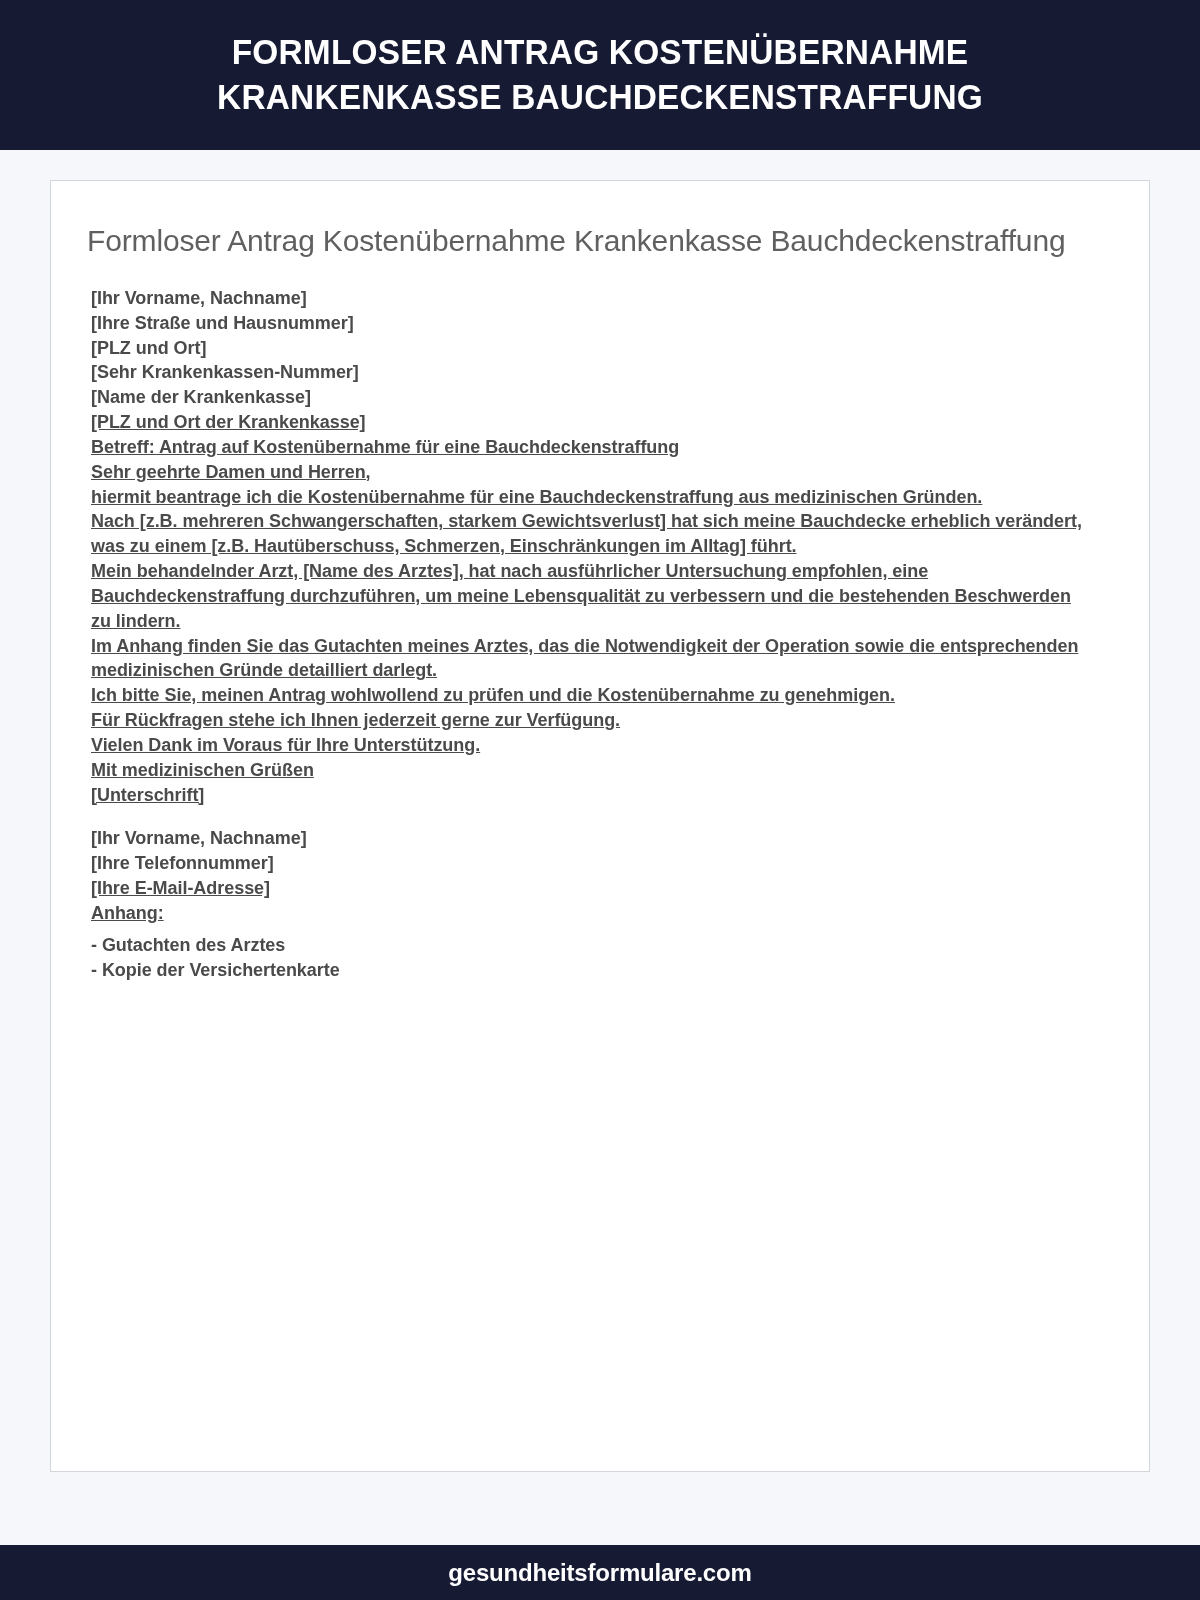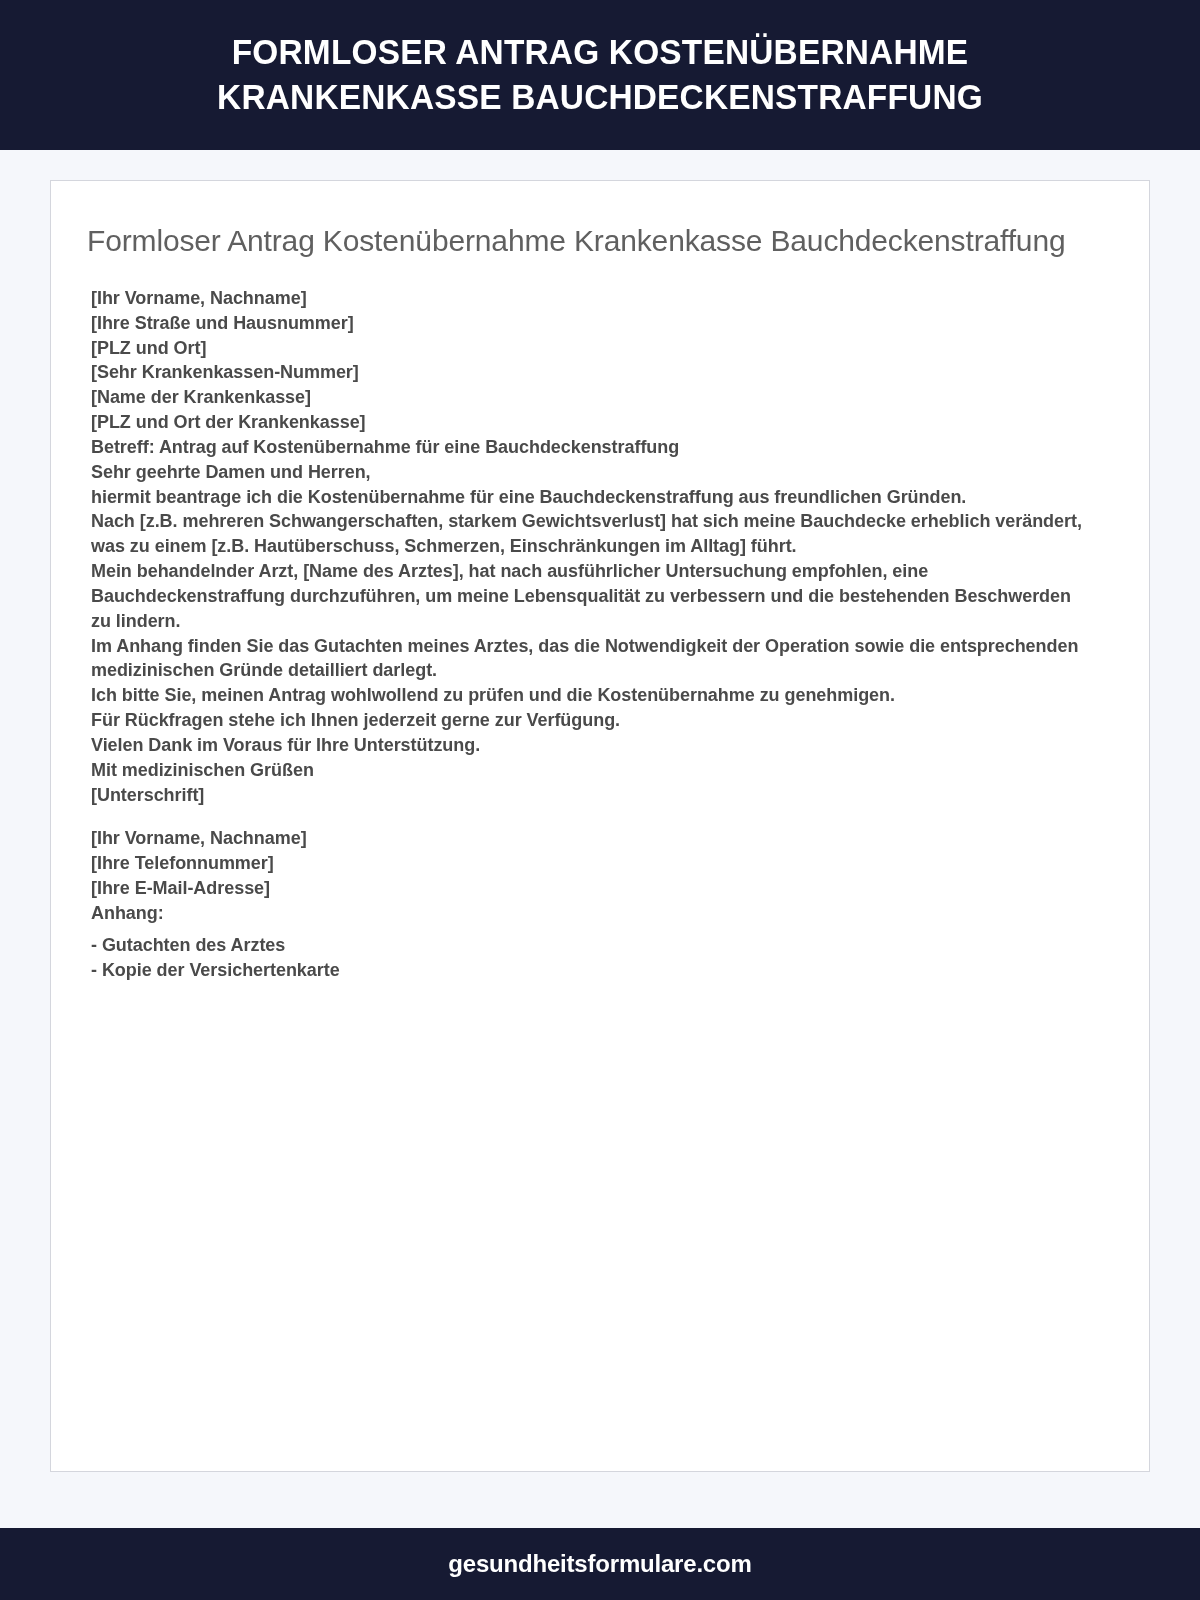--- a/index.html
+++ b/index.html
@@ -85,7 +85,7 @@
   .blk-flush { padding-left: 0; }
 
   
-  .blk-tight { margin-bottom: 0; }
+  .blk-tight { margin-bottom: 0; text-decoration: underline; }
 
   
   .footer {

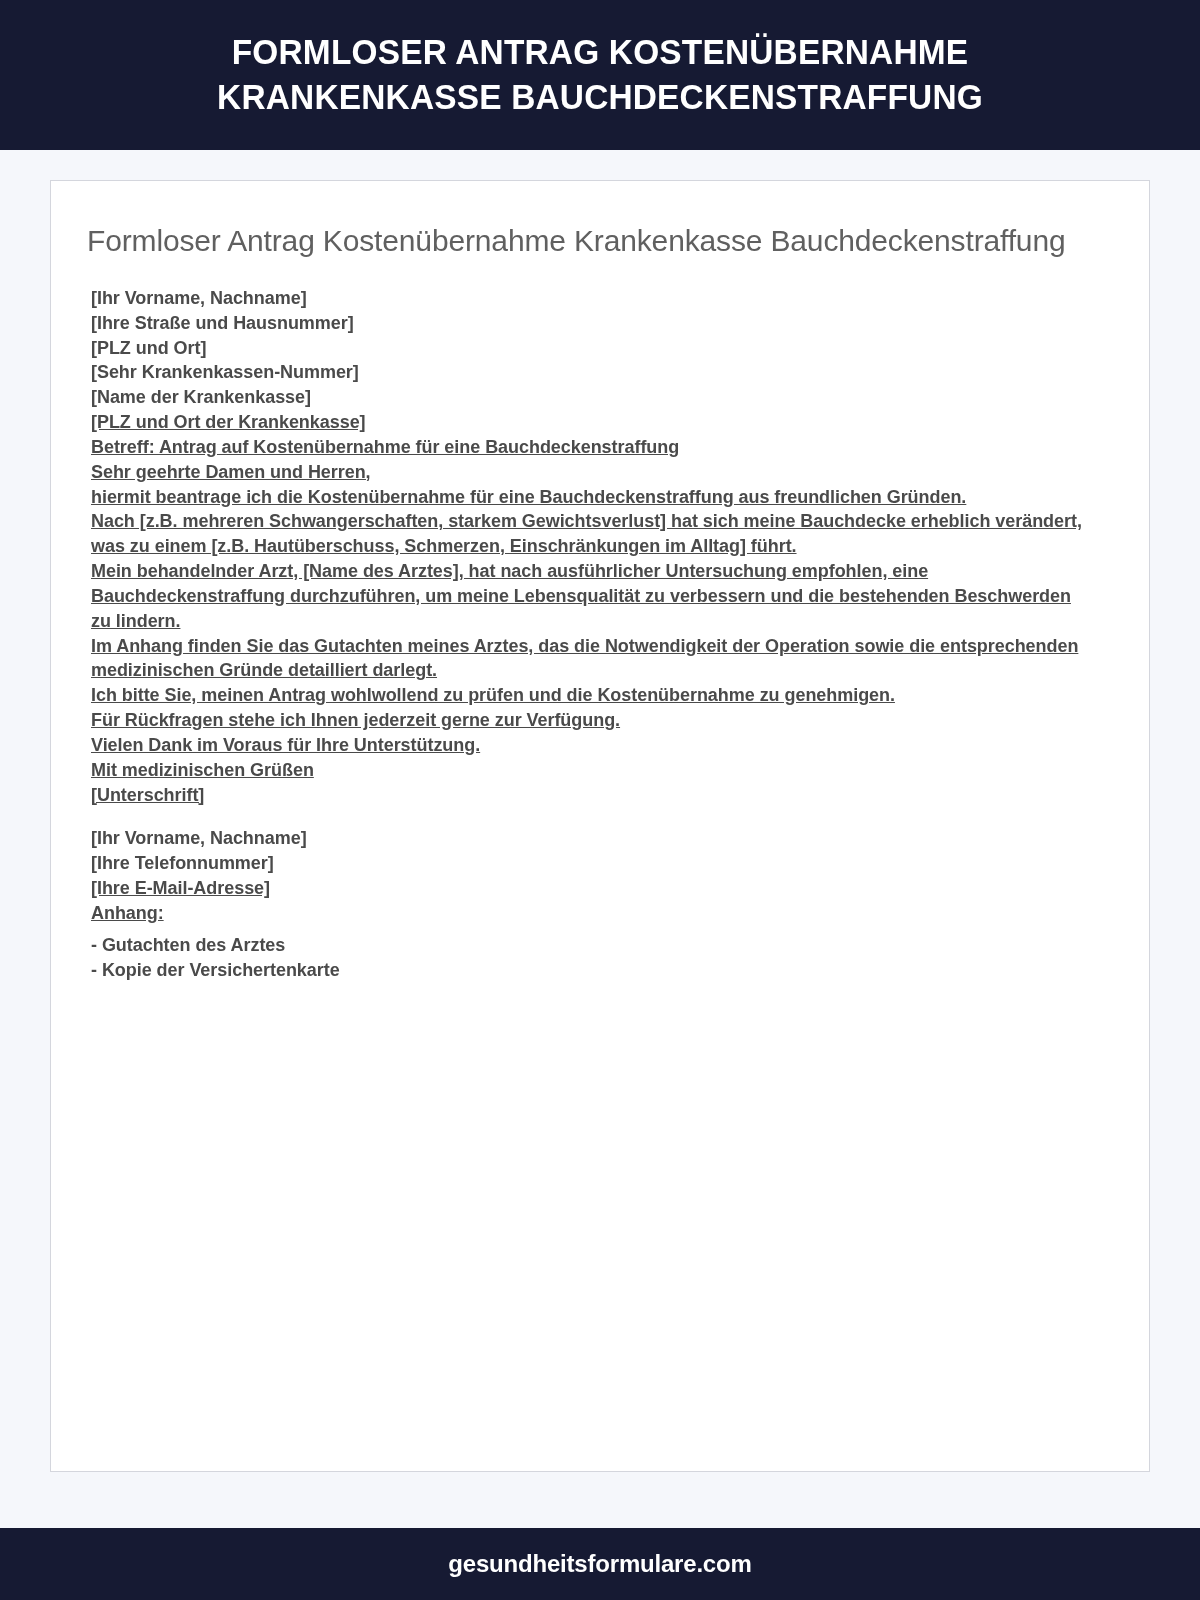--- a/index.html
+++ b/index.html
@@ -130,7 +130,7 @@
       <p class="blk-tight">[PLZ und Ort der Krankenkasse]</p>
       <p class="blk-tight">Betreff: Antrag auf Kostenübernahme für eine Bauchdeckenstraffung</p>
       <p class="blk-tight">Sehr geehrte Damen und Herren,</p>
-      <p class="blk-tight">hiermit beantrage ich die Kostenübernahme für eine Bauchdeckenstraffung aus freundlichen Gründen.</p>
+      <p class="blk-tight">hiermit beantrage ich die Kostenübernahme für eine Bauchdeckenstraffung aus medizinischen Gründen.</p>
       <p class="blk-tight blk-flush">Nach [z.B. mehreren Schwangerschaften, starkem Gewichtsverlust] hat sich meine Bauchdecke erheblich verändert, was zu einem [z.B. Hautüberschuss, Schmerzen, Einschränkungen im Alltag] führt.</p>
       <p class="blk-tight blk-flush">Mein behandelnder Arzt, [Name des Arztes], hat nach ausführlicher Untersuchung empfohlen, eine Bauchdeckenstraffung durchzuführen, um meine Lebensqualität zu verbessern und die bestehenden Beschwerden zu lindern.</p>
       <p class="blk-tight blk-flush">Im Anhang finden Sie das Gutachten meines Arztes, das die Notwendigkeit der Operation sowie die entsprechenden medizinischen Gründe detailliert darlegt.</p>

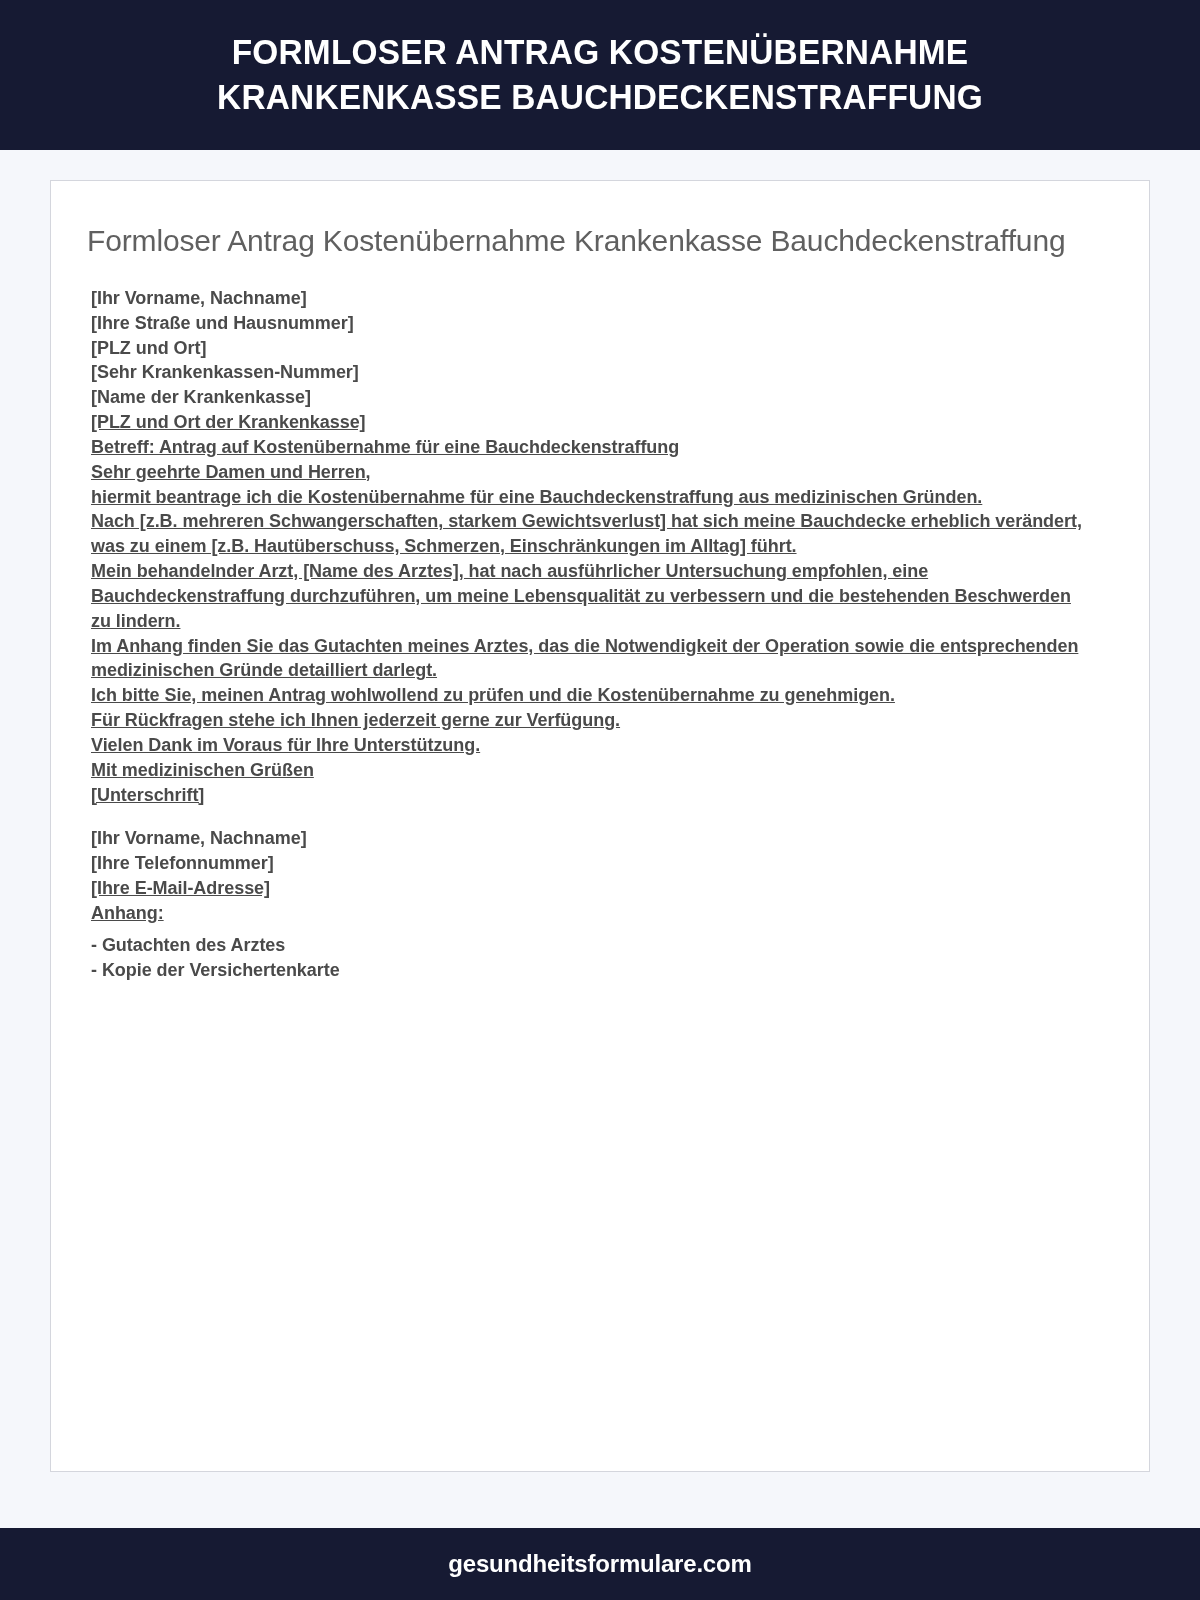--- a/index.html
+++ b/index.html
@@ -93,7 +93,7 @@
     left: 0;
     bottom: 0;
     width: 1200px;
-    height: 72px;
+    height: 55px;
     background: #161a33;
     display: flex;
     align-items: center;

